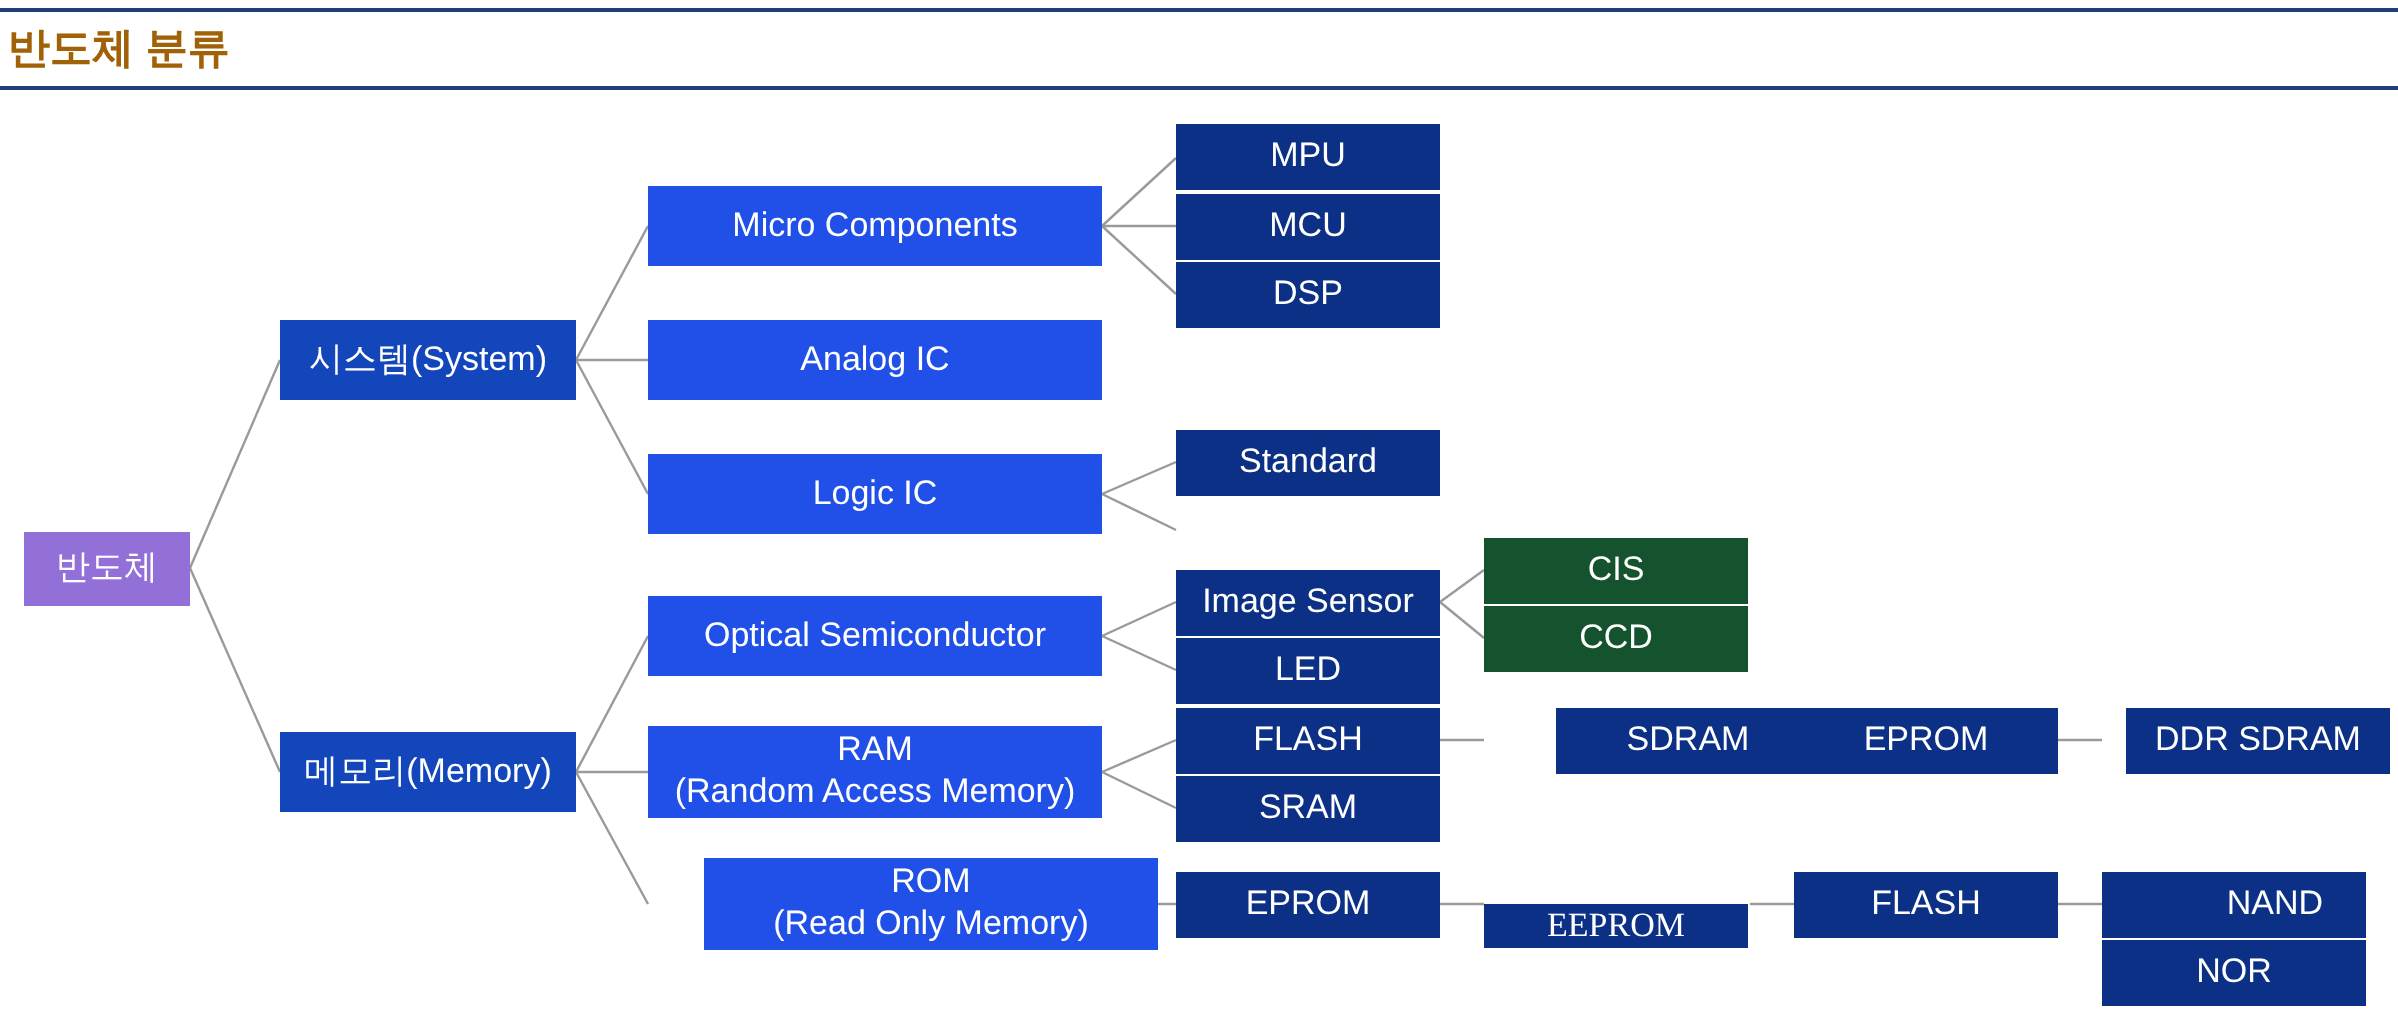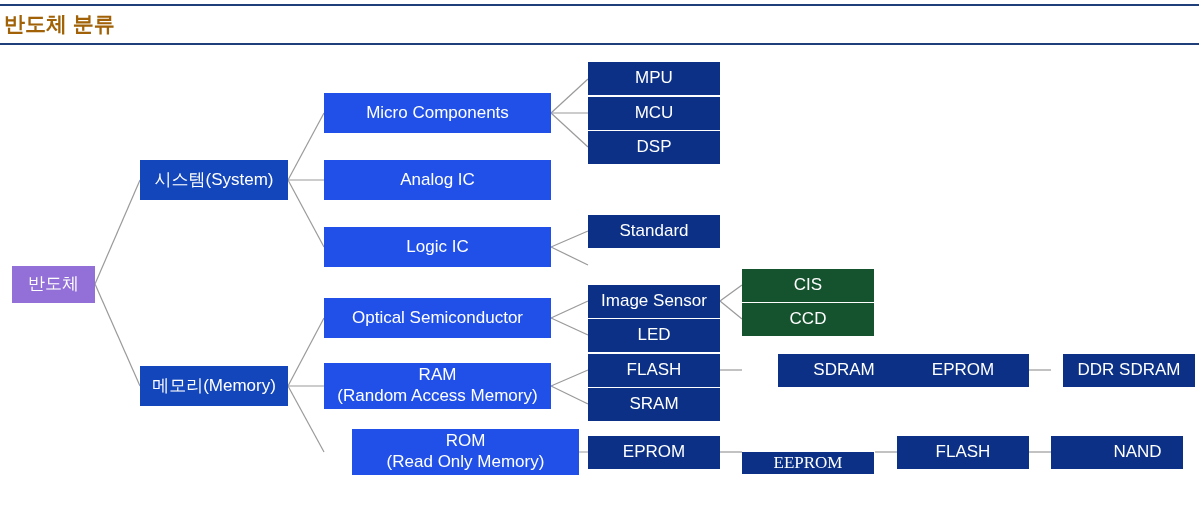--- a/index.html
+++ b/index.html
@@ -166,6 +166,7 @@
   <div class="node lvl5" style="left:742px; top:452px; width:132px; height:22px;font-family:Liberation Serif, serif;">EEPROM</div>
   <div class="node lvl5" style="left:897px; top:436px; width:132px; height:33px;">FLASH</div>
   <div class="node lvl5" style="left:1051px; top:436px; width:132px; height:33px;padding-left:41px;">NAND</div>
+  <div class="node lvl5" style="left:1051px; top:470px; width:132px; height:33px;">NOR</div>
 
 </div>
 

